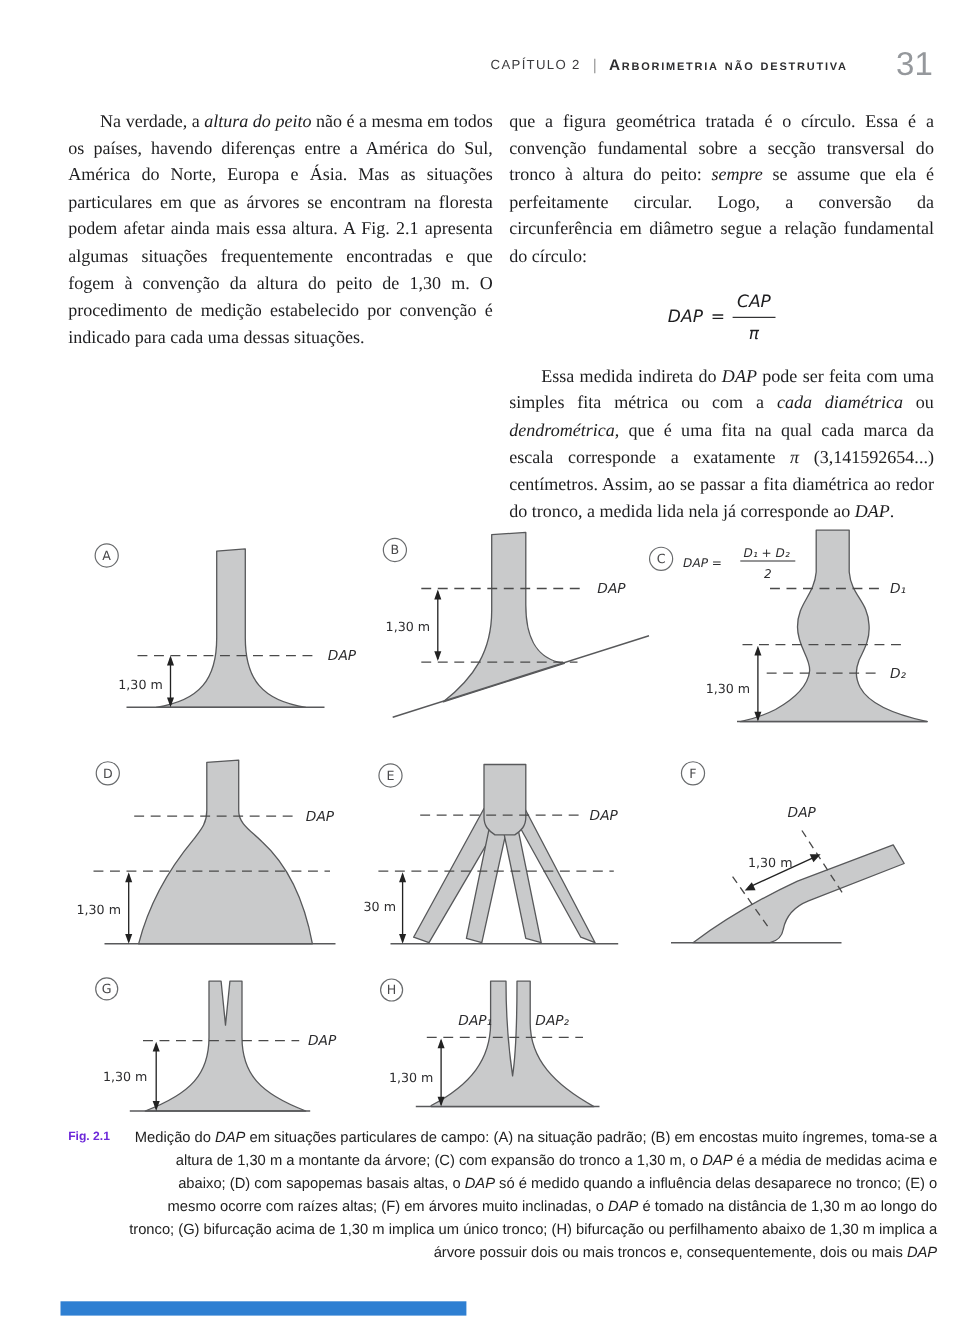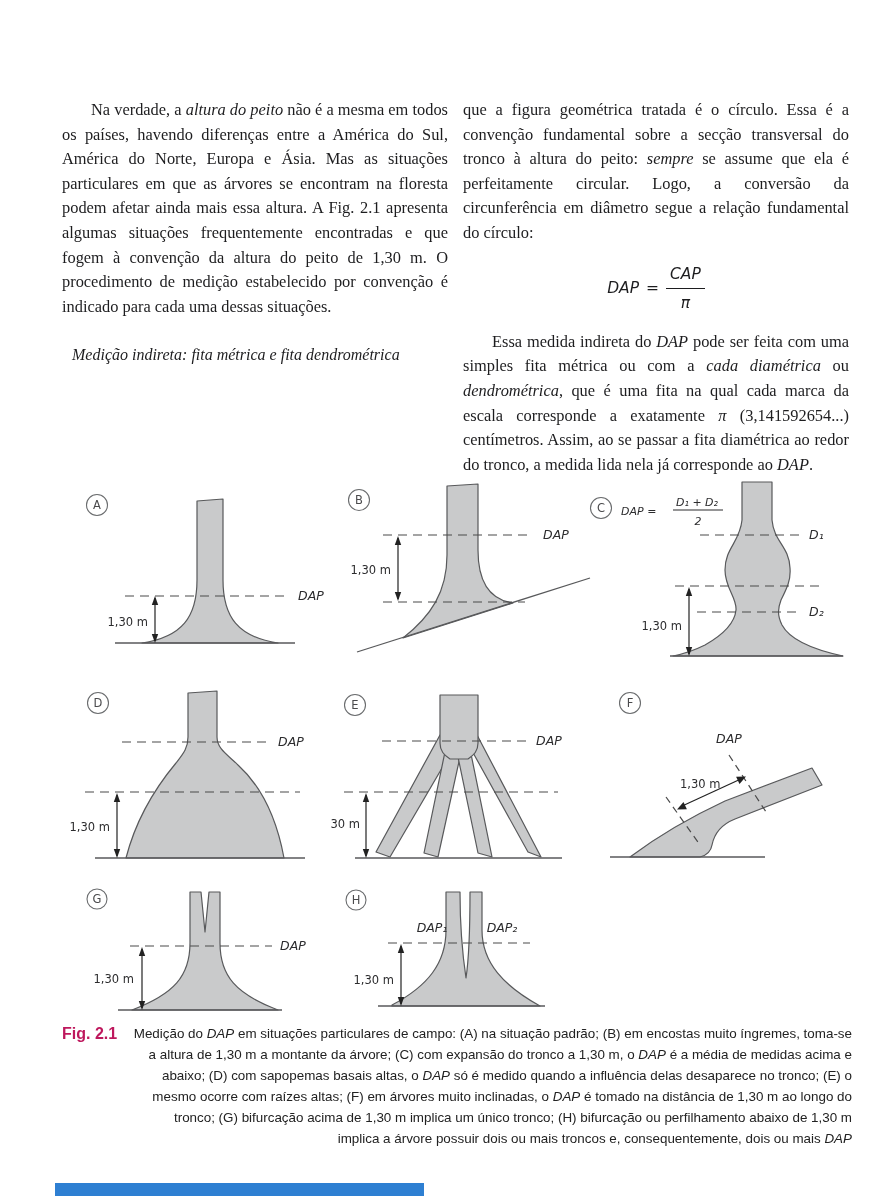--- a/index.html
+++ b/index.html
@@ -51,6 +51,12 @@
 
 <div class="page">
 
+  <header class="runhead">
+    <span class="chapter">CAPÍTULO 2</span>
+    <span class="sep">|</span>
+    <span class="booktitle">Arborimetria não destrutiva</span>
+    <span class="pagenum">31</span>
+  </header>
 
   <main class="cols">
     <section class="col">

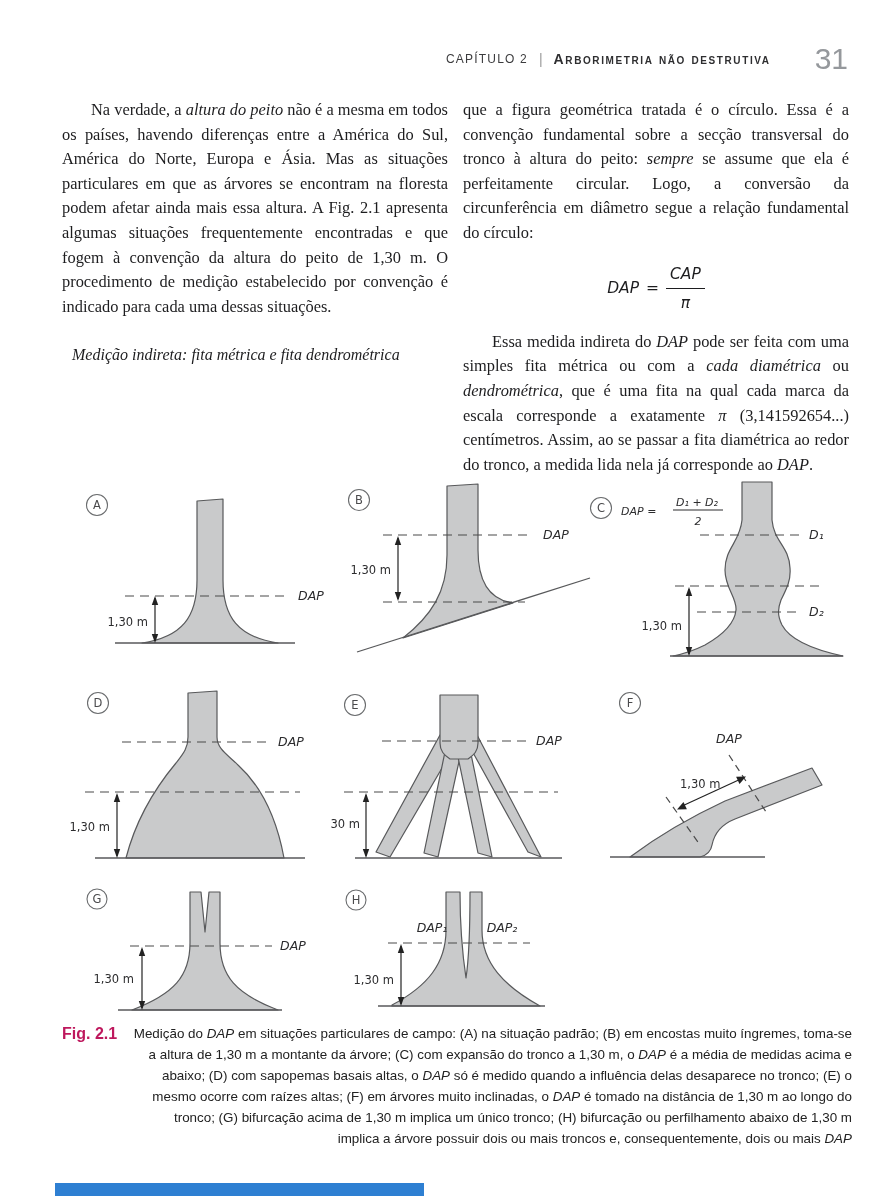--- a/index.html
+++ b/index.html
@@ -61,7 +61,6 @@
   <main class="cols">
     <section class="col">
       <p class="indent">Na verdade, a <i>altura do peito</i> não é a mesma em todos os países, havendo diferenças entre a América do Sul, América do Norte, Europa e Ásia. Mas as situações particulares em que as árvores se encontram na floresta podem afetar ainda mais essa altura. A Fig. 2.1 apresenta algumas situações frequentemente encontradas e que fogem à convenção da altura do peito de 1,30 m. O procedimento de medição estabelecido por convenção é indicado para cada uma dessas situações.</p>
-      <h3 class="subheading">Medição indireta: fita métrica e fita dendrométrica</h3>
     </section>
     <section class="col">
       <p>que a figura geométrica tratada é o círculo. Essa é a convenção fundamental sobre a secção transversal do tronco à altura do peito: <i>sempre</i> se assume que ela é perfeitamente circular. Logo, a conversão da circunferência em diâmetro segue a relação fundamental do círculo:</p>

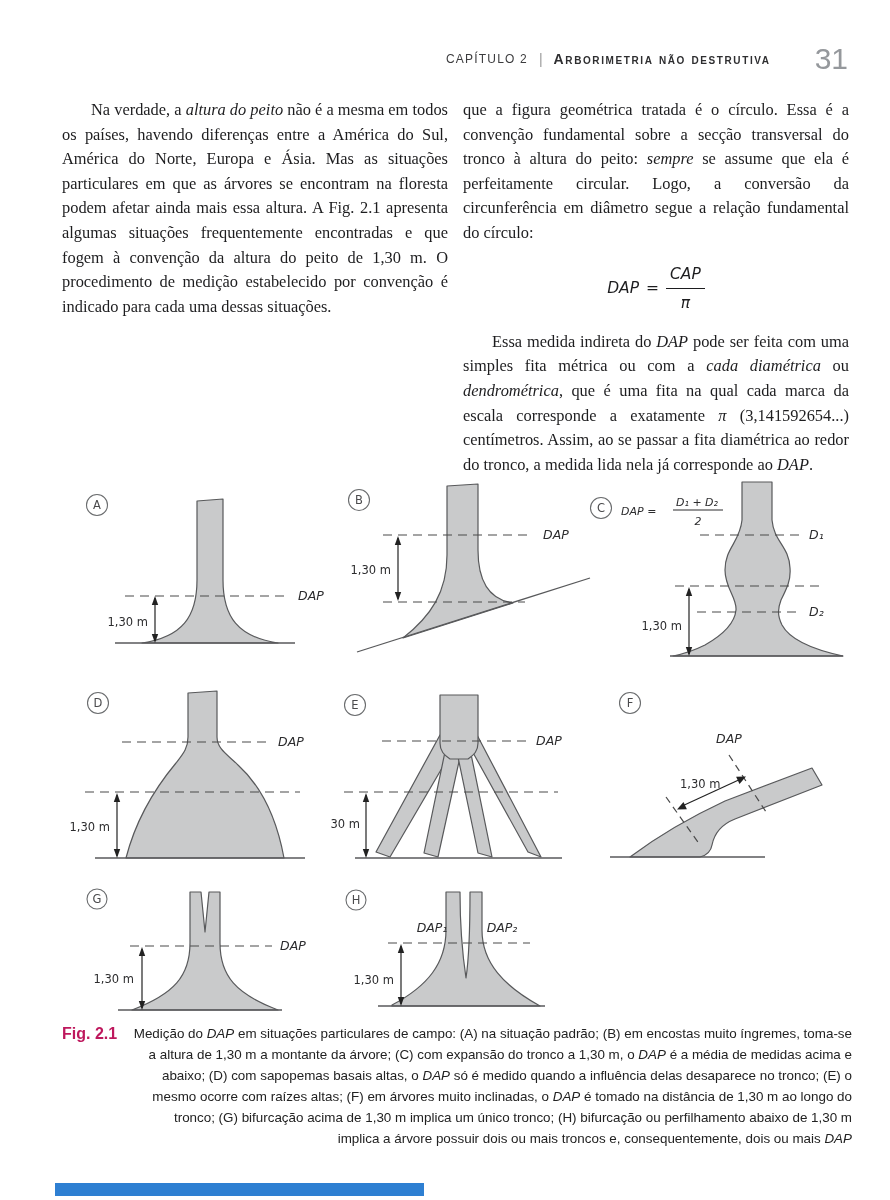--- a/index.html
+++ b/index.html
@@ -41,7 +41,7 @@
   
   .caption{position:absolute;top:1023px;left:62px;width:790px;display:flex;
            font-family:"Liberation Sans",sans-serif;}
-  .figtag{font-weight:bold;font-size:16px;color:#be185d;white-space:nowrap;margin-right:16px;line-height:21px;text-align:right;}
+  .figtag{font-weight:bold;font-size:11px;color:#6d28d9;white-space:nowrap;margin-right:16px;line-height:21px;text-align:right;}
   .figtext{font-size:13.4px;line-height:21px;color:#222;text-align:right;}
 
   .footerbar{position:absolute;left:55px;top:1183px;width:369px;height:13px;background:#2e7fd2;}

